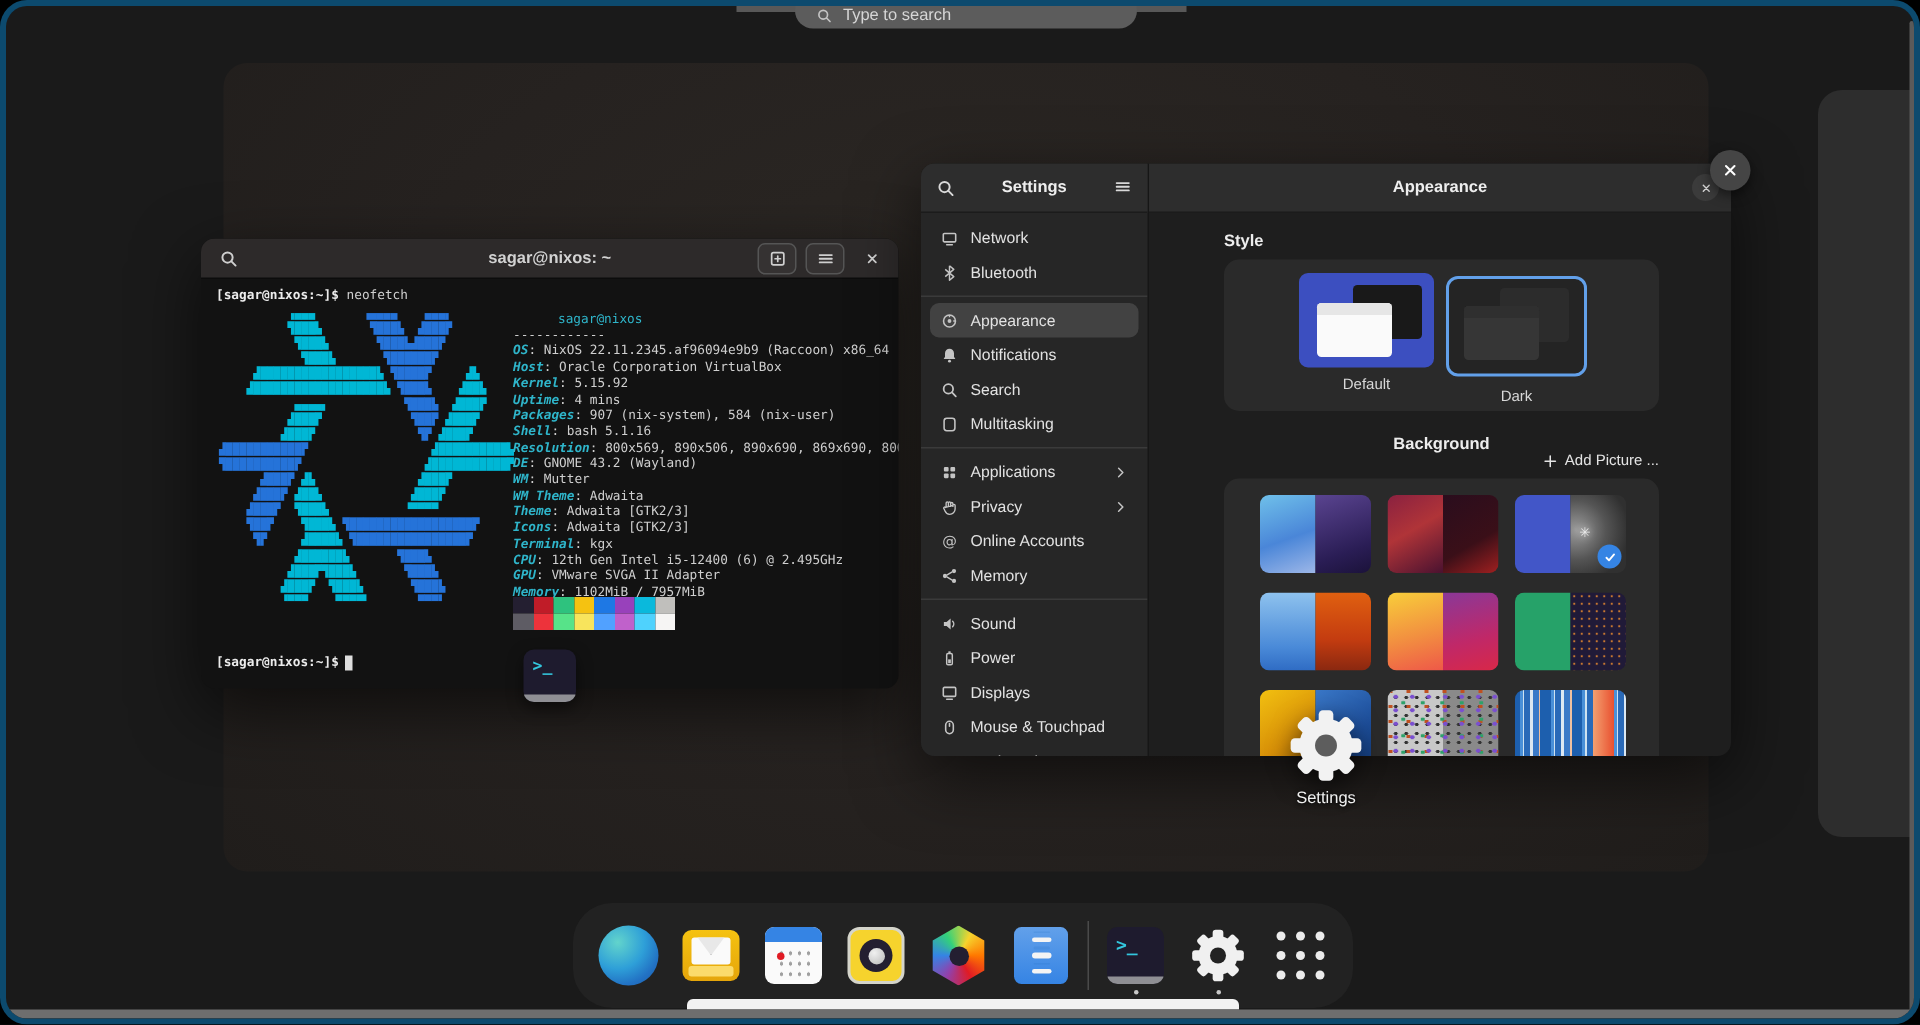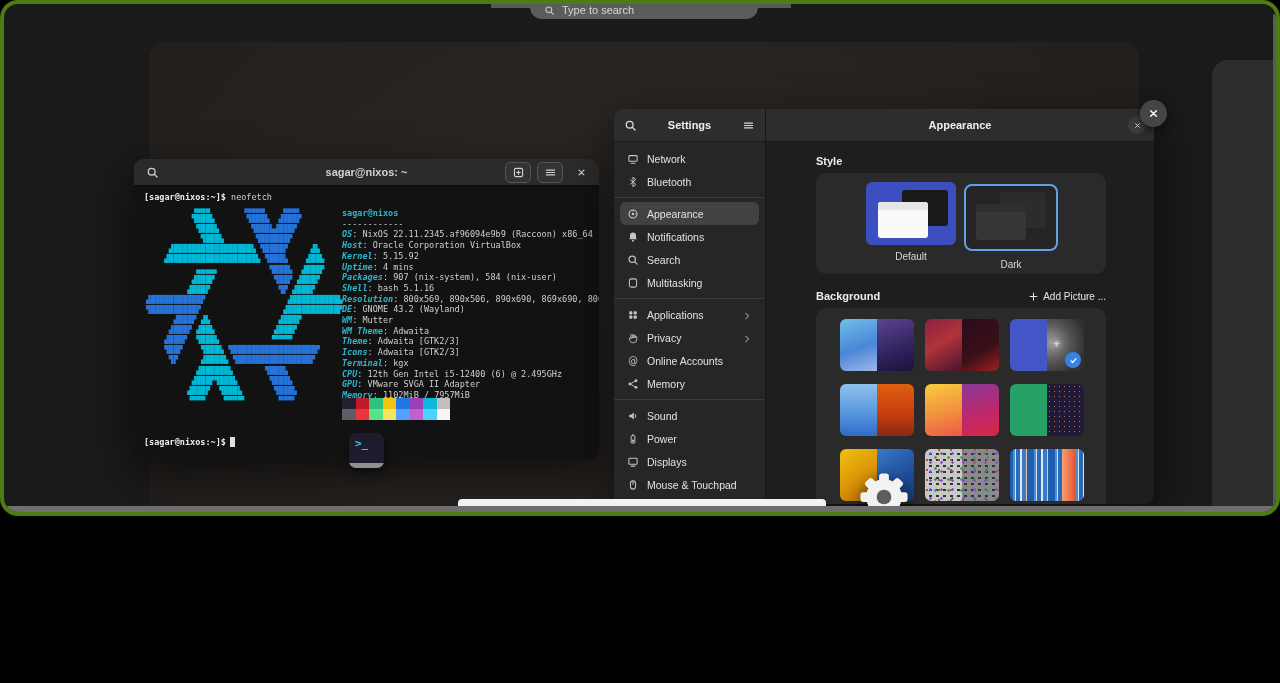--- a/index.html
+++ b/index.html
@@ -3,7 +3,7 @@
 <meta charset="utf-8">
 <style>
   html,body{margin:0;padding:0;background:#000;}
-  #frame{position:relative;width:1280px;height:516px;background:#4d7c0f;border-radius:18px;overflow:hidden;
+  #frame{position:relative;width:1280px;height:683px;background:#0c4a6e;border-radius:18px;overflow:hidden;
          font-family:"Liberation Sans",sans-serif;}
   #screen{position:absolute;left:4px;top:4px;right:4px;bottom:4px;background:#1a1a1a;border-radius:14px;overflow:hidden;}
 

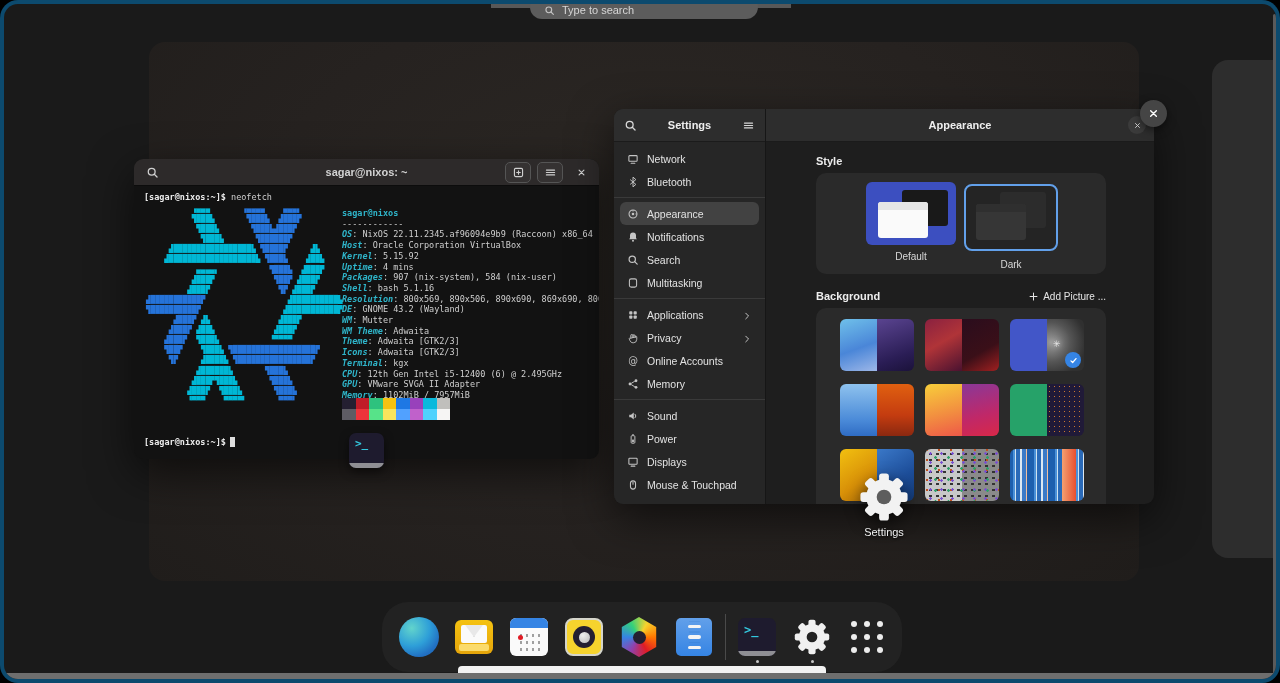--- a/index.html
+++ b/index.html
@@ -41,7 +41,7 @@
   #nix-logo .c1{color:#00b7d5;} #nix-logo .c2{color:#2573d9;}
   #nf-info{position:absolute;left:208px;top:22px;font-size:8.5px;line-height:10.7px;white-space:pre;}
   .nf-key{color:#2fb5ca;font-weight:bold;font-style:italic;}
-  .nf-title{color:#2fb5ca;font-weight:bold;}
+  .nf-title{color:#2fb5ca;font-weight:normal;margin-left:30px;}
   #nf-palette{position:absolute;left:208px;top:212px;}
   .pal-row{display:flex;height:11px;}
   .pal-cell{width:13.5px;height:11px;}

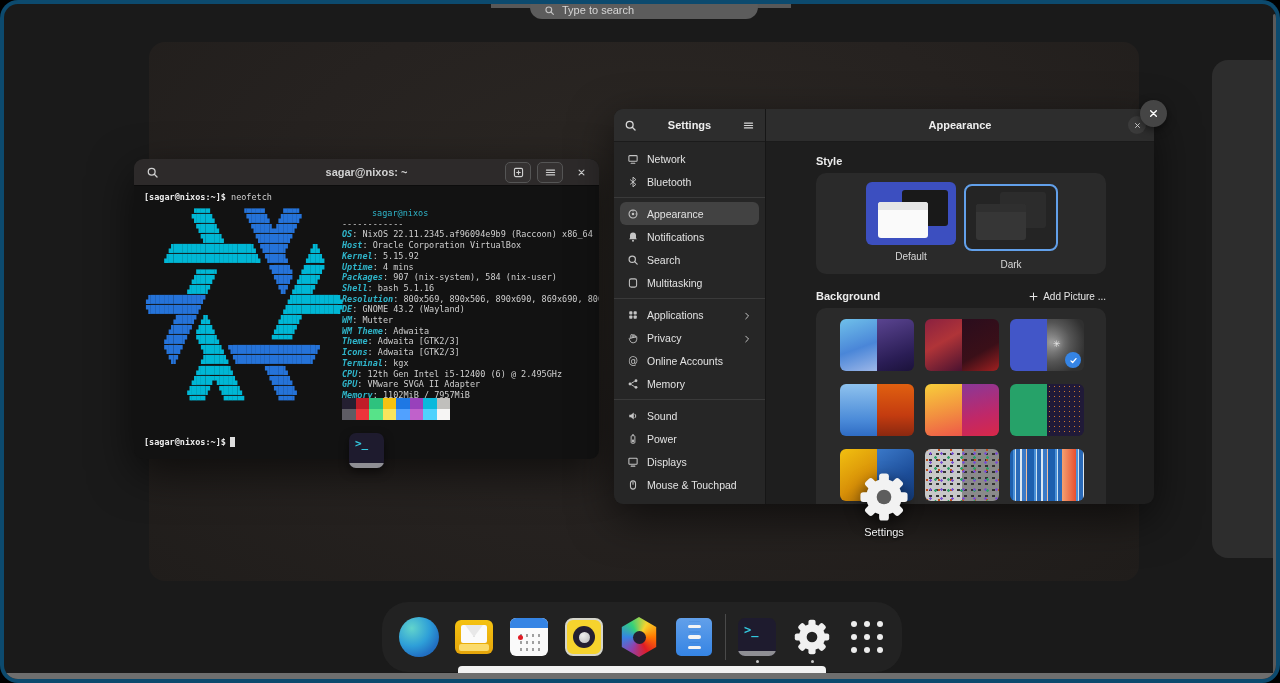--- a/index.html
+++ b/index.html
@@ -92,7 +92,7 @@
   .style-opt .lbl{margin-top:6px;text-align:center;font-size:10px;color:#d8d8d8;}
   .style-opt.dark .lbl{margin-top:8px;}
 
-  .bg-row{margin-top:16px;display:flex;align-items:center;width:290px;}
+  .bg-row{margin-top:16px;display:flex;align-items:center;width:290px;flex-direction:column;}
   .add-pic{margin-left:auto;display:flex;align-items:center;gap:4px;font-size:10px;color:#e4e4e4;}
   .bg-card{margin-top:6px;width:290px;height:230px;background:#2a2a2a;border-radius:10px;box-sizing:border-box;
            padding:11px 0 0 24px;}

